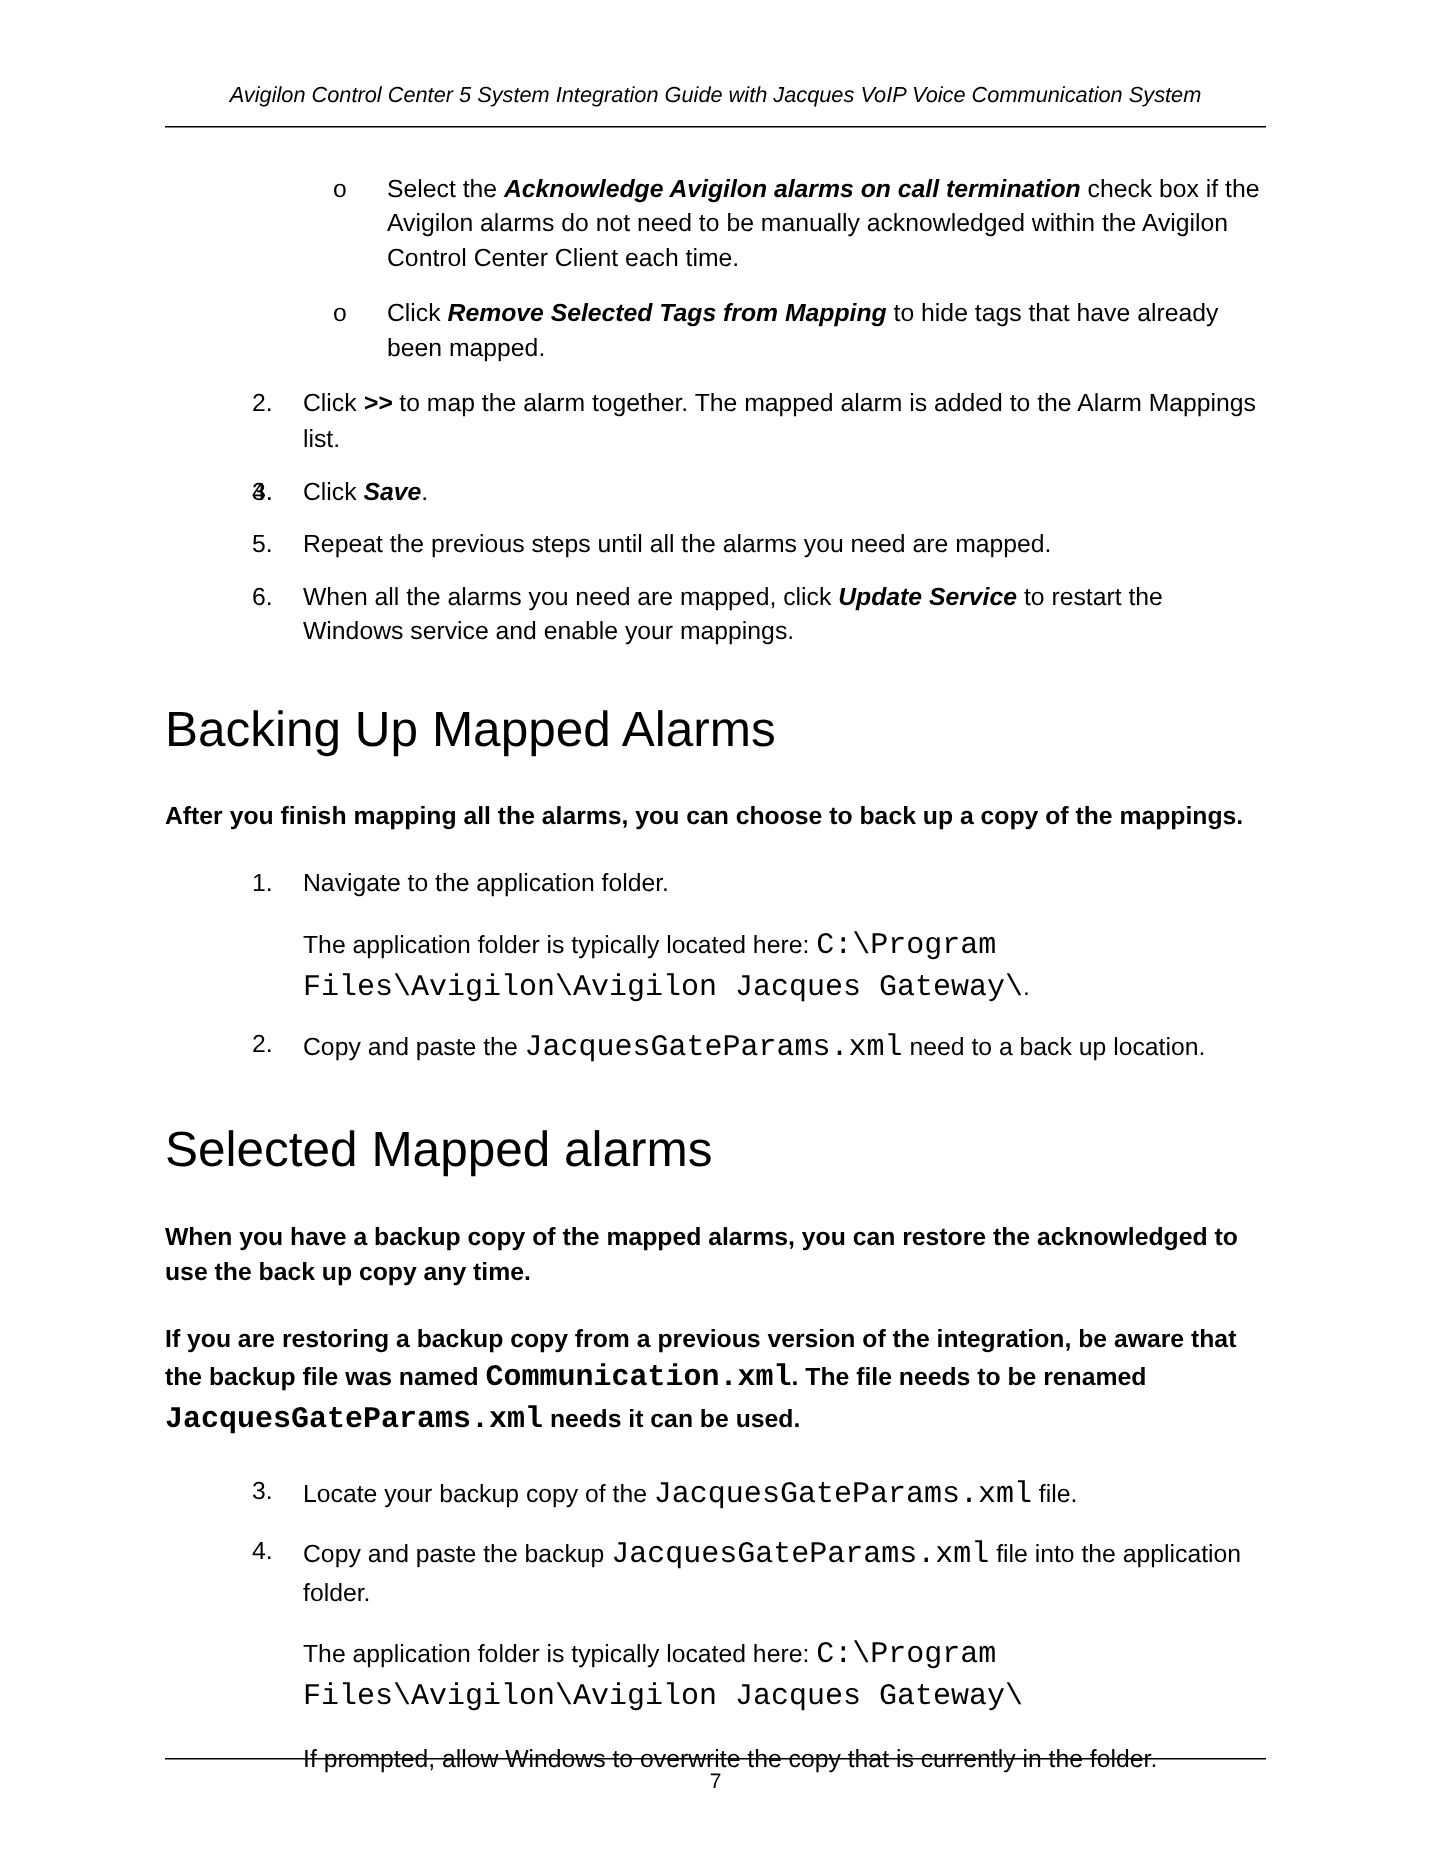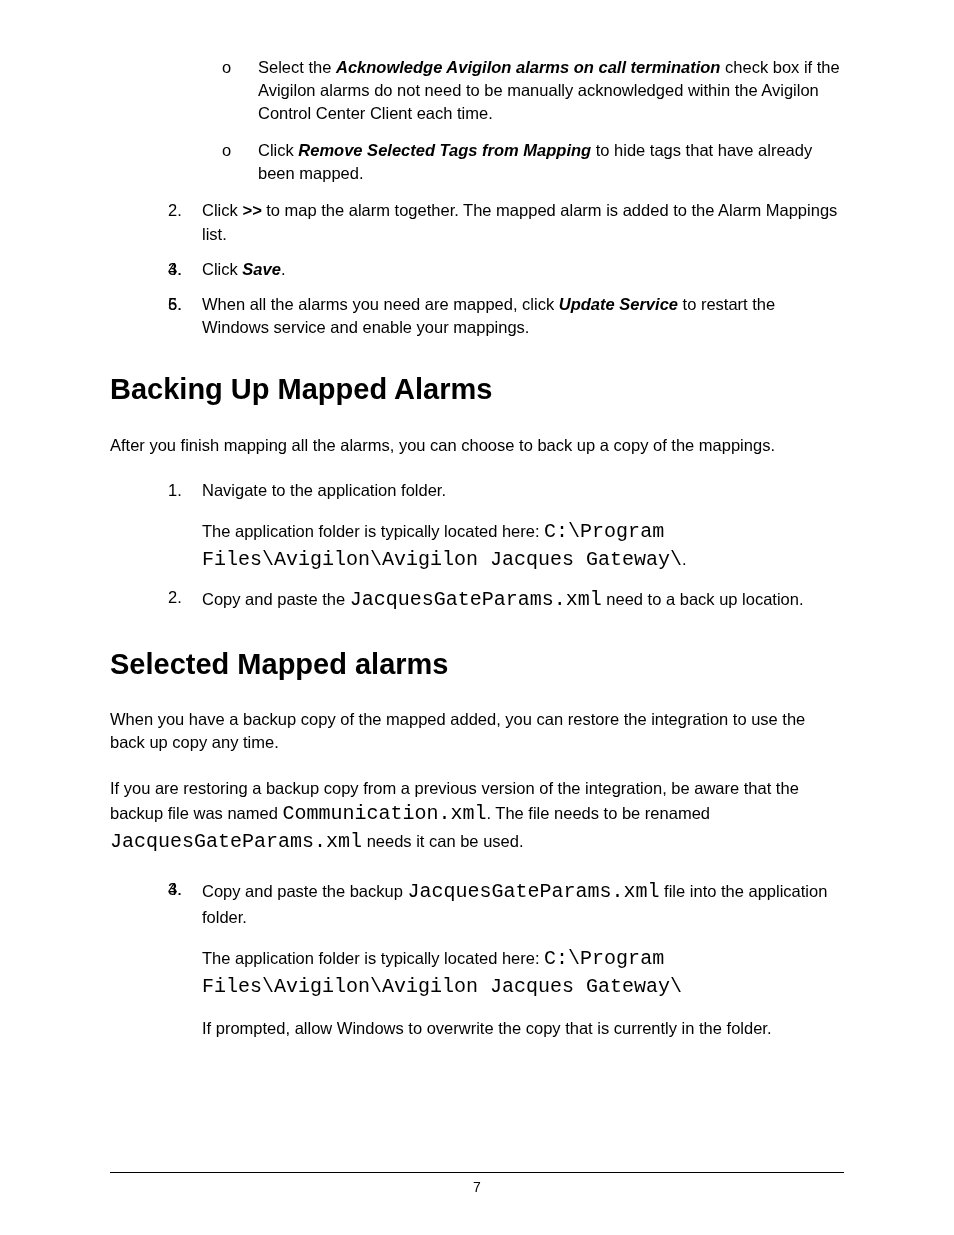--- a/index.html
+++ b/index.html
@@ -94,6 +94,7 @@
 
 <div class="page">
 
+  <div class="header">Avigilon Control Center 5 System Integration Guide with Jacques VoIP Voice Communication System</div>
 
   <div class="content">
 

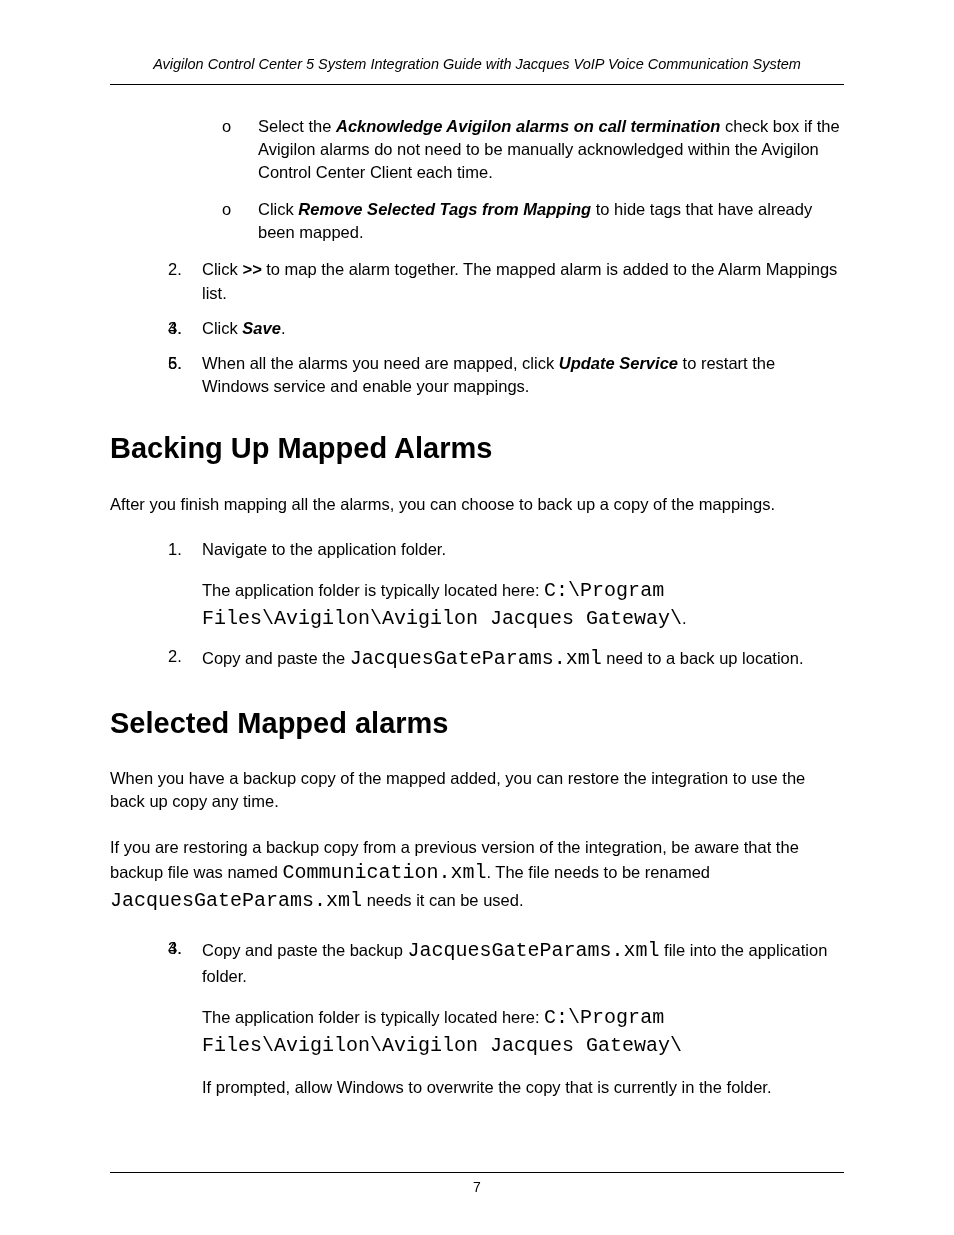--- a/index.html
+++ b/index.html
@@ -109,7 +109,7 @@
         <li><span class="num">2.</span><span><span>Click </span><span class="b">&gt;&gt;</span><span> to map the alarm together. The mapped alarm is added to the Alarm Mappings list.</span></span></li>
         <li><span class="num">3.</span></li>
         <li><span class="num">4.</span><span><span>Click </span><span class="b">Save</span><span>.</span></span></li>
-        <li><span class="num">5.</span></li>
+        <li><span class="num">5.</span><span><span>Repeat the previous steps until all the alarms you need are mapped.</span></span></li>
         <li><span class="num">6.</span><span><span>When all the alarms you need are mapped, click </span><span class="b">Update Service</span><span> to restart the Windows service and enable your mappings.</span></span></li>
       </ol>
 

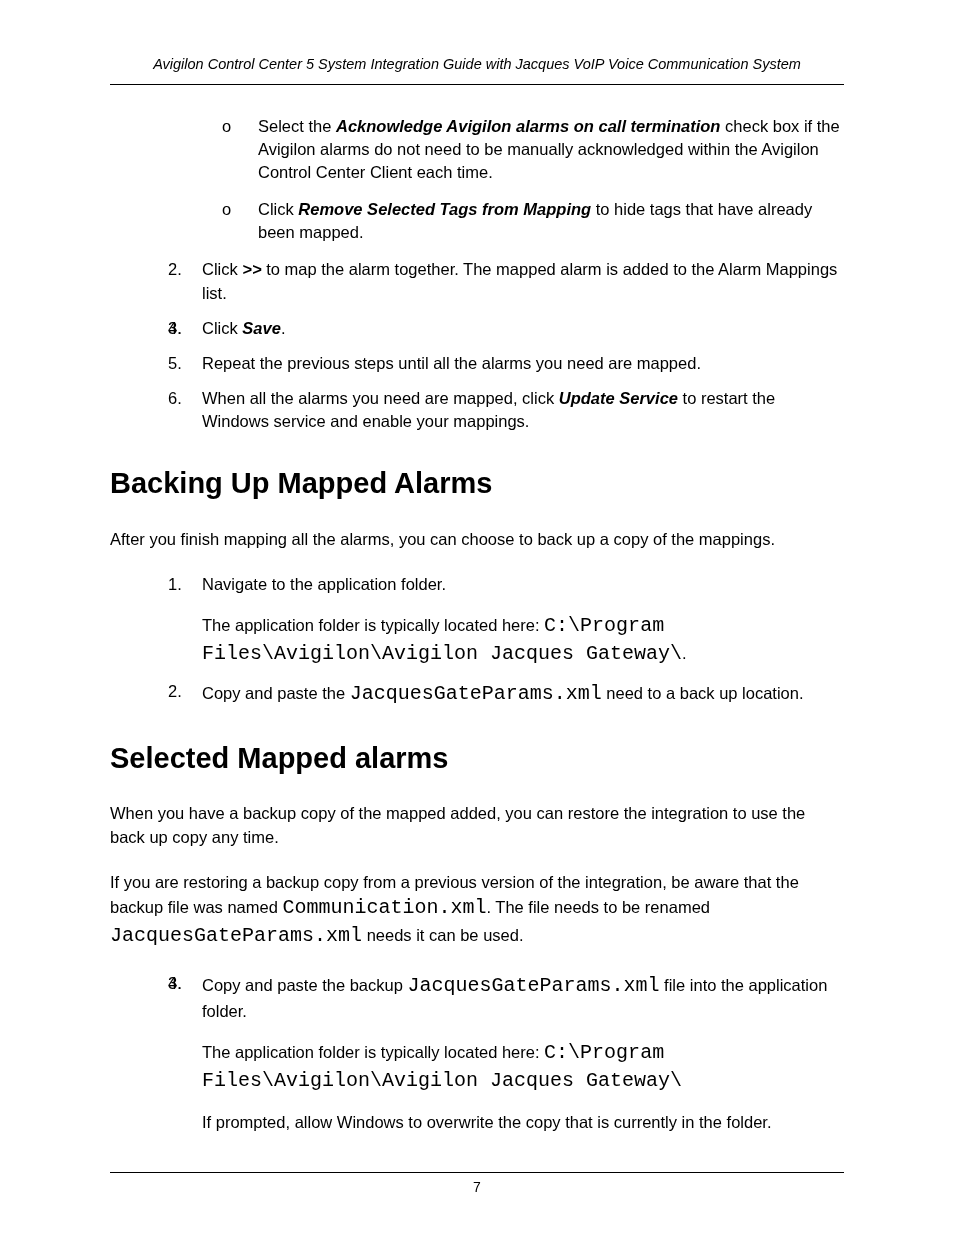--- a/index.html
+++ b/index.html
@@ -73,8 +73,8 @@
     padding-left: 58px;
   }
   h1 {
-    font-size: 29px;
-    font-weight: bold;
+    font-size: 33px;
+    font-weight: normal;
     margin: 30px 0 24px 0;
   }
   p.body {

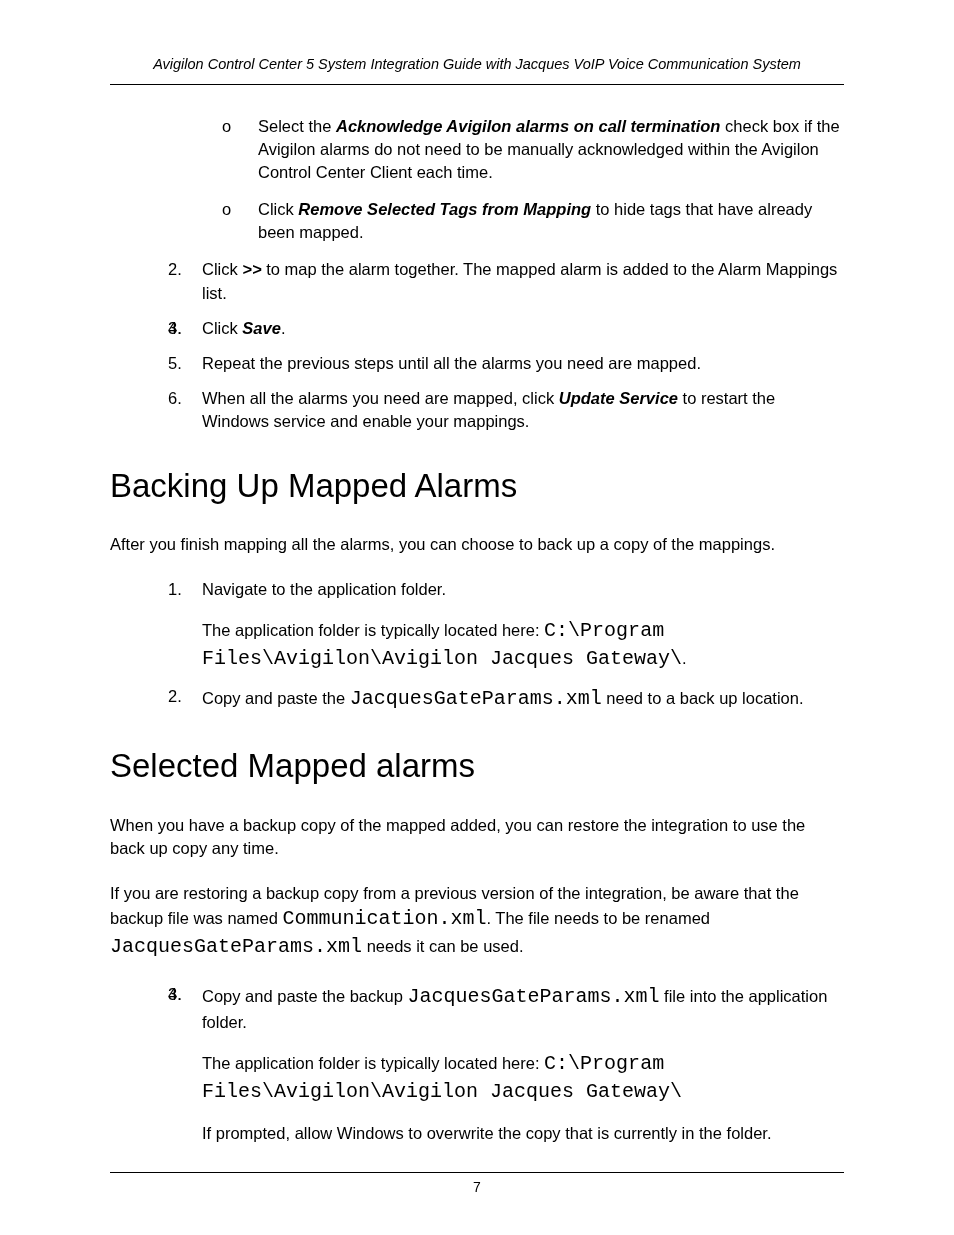--- a/index.html
+++ b/index.html
@@ -79,6 +79,7 @@
   }
   p.body {
     margin: 0 0 22px 0;
+    font-weight: bold;
   }
   .sub-p {
     margin: 16px 0 0 0;

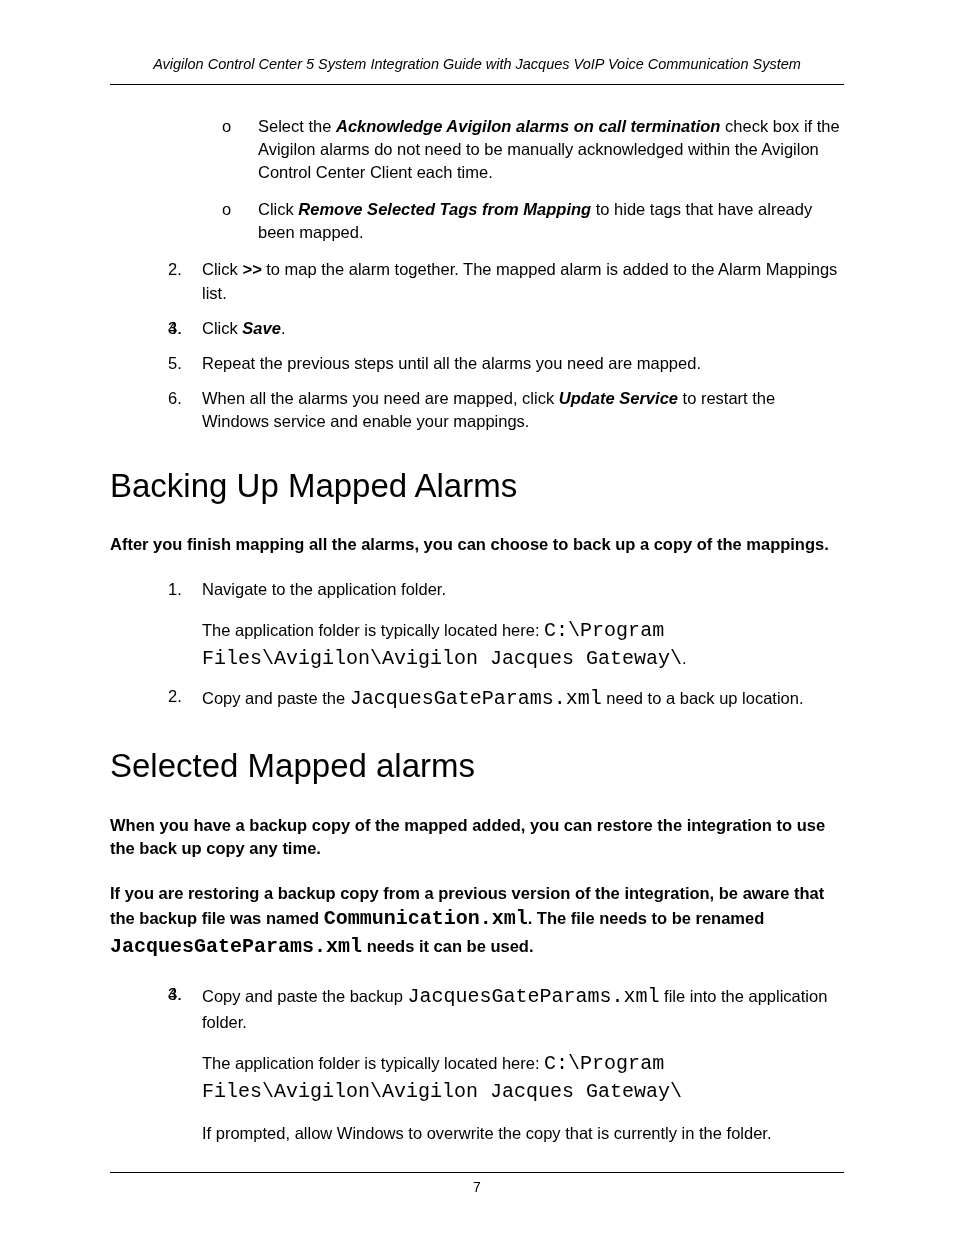--- a/index.html
+++ b/index.html
@@ -122,7 +122,7 @@
       </ol>
 
     <h1>Selected Mapped alarms</h1>
-    <p class="body">When you have a backup copy of the mapped added, you can restore the integration to use the back up copy any time.</p>
+    <p class="body">When you have a backup copy of the mapped alarms, you can restore the acknowledged to use the back up copy any time.</p>
     <p class="body" id="s2-intro2"><span>If you are restoring a backup copy from a previous version of the integration, be aware that the backup file was named </span><span class="mono">Communication.xml</span><span>. The file needs to be renamed </span><span class="mono">JacquesGateParams.xml</span><span> needs it can be used.</span></p>
     <ol class="main-list" id="s2-ol">
         <li><span class="num">3.</span></li>

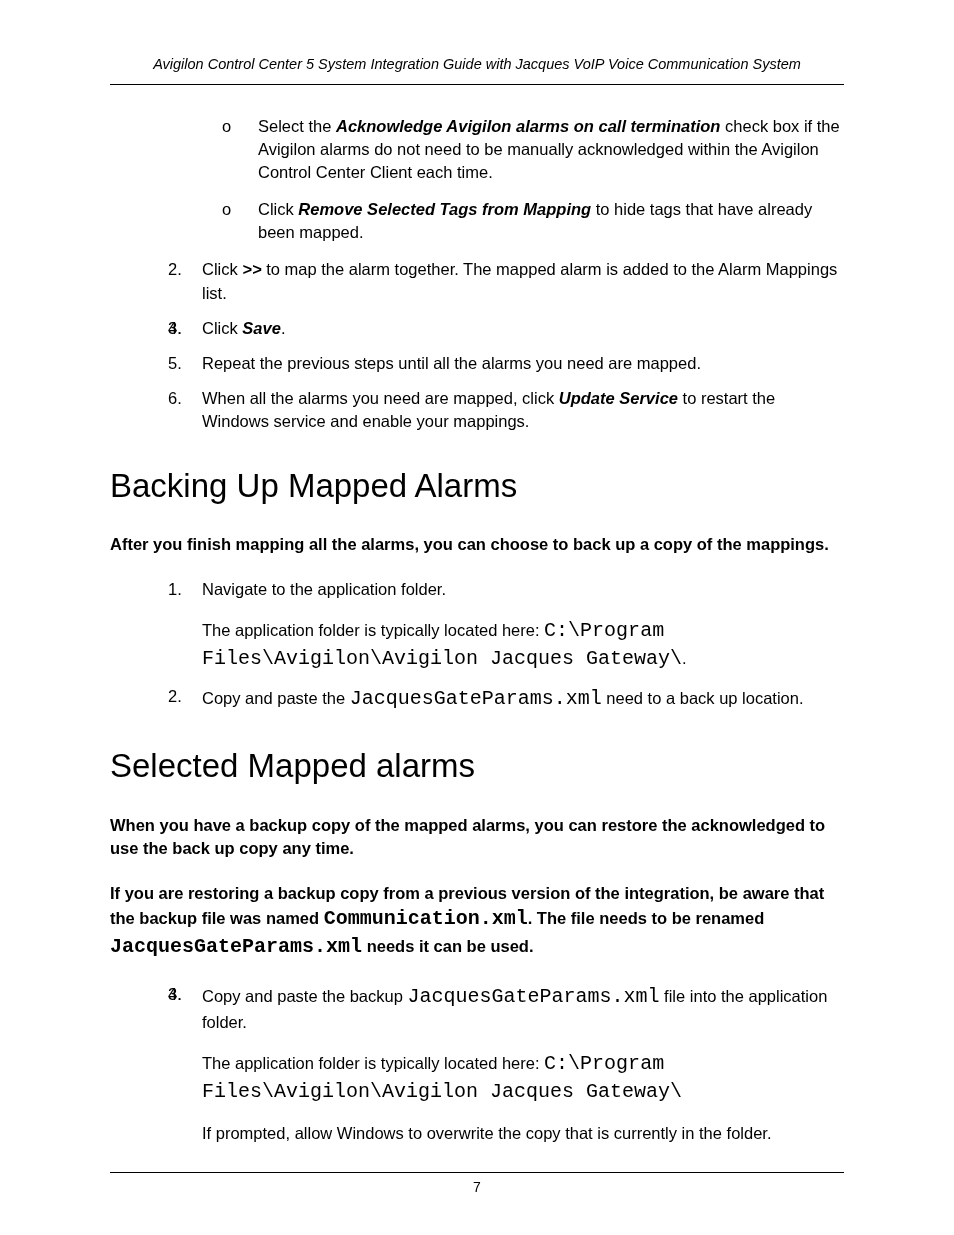--- a/index.html
+++ b/index.html
@@ -125,7 +125,7 @@
     <p class="body">When you have a backup copy of the mapped alarms, you can restore the acknowledged to use the back up copy any time.</p>
     <p class="body" id="s2-intro2"><span>If you are restoring a backup copy from a previous version of the integration, be aware that the backup file was named </span><span class="mono">Communication.xml</span><span>. The file needs to be renamed </span><span class="mono">JacquesGateParams.xml</span><span> needs it can be used.</span></p>
     <ol class="main-list" id="s2-ol">
-        <li><span class="num">3.</span></li>
+        <li><span class="num">3.</span><span><span>Locate your backup copy of the </span><span class="mono">JacquesGateParams.xml</span><span> file.</span></span></li>
         <li><span class="num">4.</span><span><span>Copy and paste the backup </span><span class="mono">JacquesGateParams.xml</span><span> file into the application folder.</span></span><div class="sub-p"><span>The application folder is typically located here: </span><span class="mono">C:\Program Files\Avigilon\Avigilon Jacques Gateway\</span></div><div class="sub-p"><span>If prompted, allow Windows to overwrite the copy that is currently in the folder.</span></div></li>
       </ol>
 

